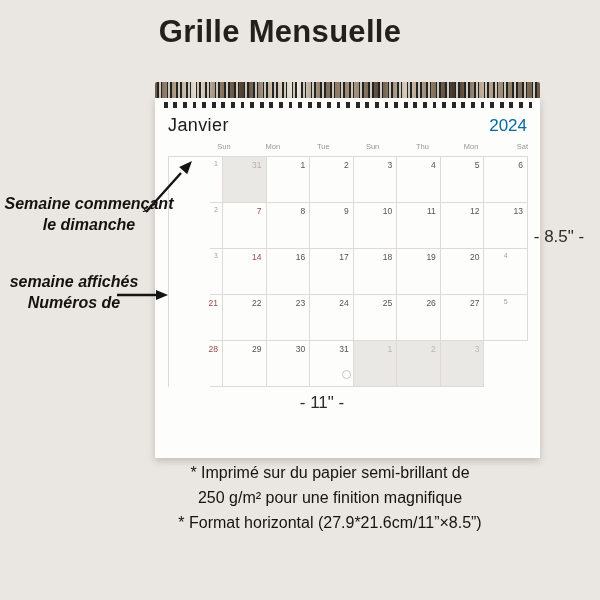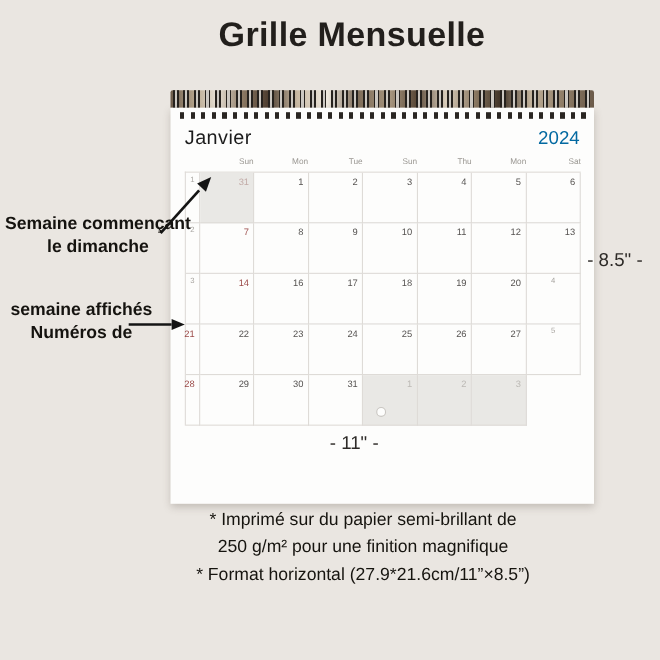--- a/index.html
+++ b/index.html
@@ -11,7 +11,7 @@
   }
   .title{
     position:absolute;top:14px;left:0;width:560px;text-align:center;
-    font-size:31px;font-weight:600;color:#221F1C;letter-spacing:.3px;margin:0;padding-left:40px;
+    font-size:31px;font-weight:600;color:#221F1C;letter-spacing:.3px;margin:0;
   }
   
   .photo-strip{

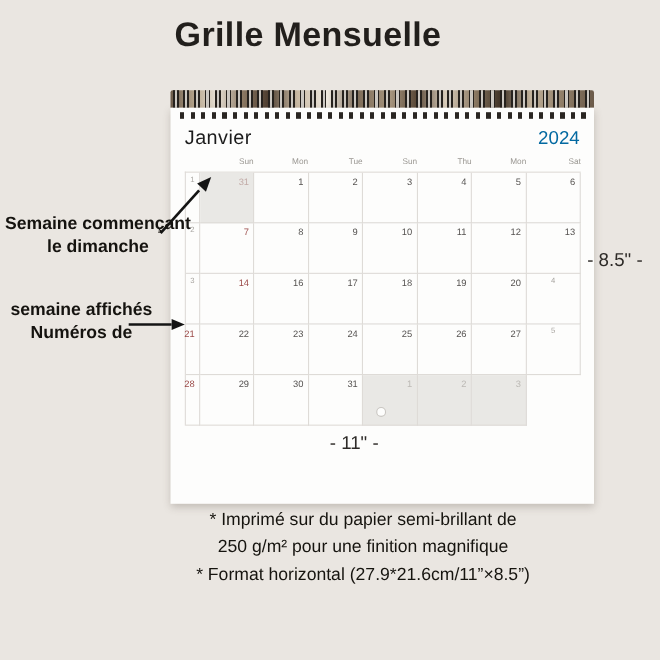--- a/index.html
+++ b/index.html
@@ -57,7 +57,7 @@
     position:absolute;top:58px;left:13px;width:360px;
     display:grid;grid-template-columns:13px repeat(7,1fr);grid-auto-rows:46px;
     border-top:1px solid #DEDBD7;border-left:1px solid #DEDBD7;
-    box-sizing:border-box;background:#FDFDFC;
+    box-sizing:border-box;background:#FDFDFC;padding-left:41px;
   }
   .wnum{
     border-right:1px solid #DEDBD7;border-bottom:1px solid #DEDBD7;

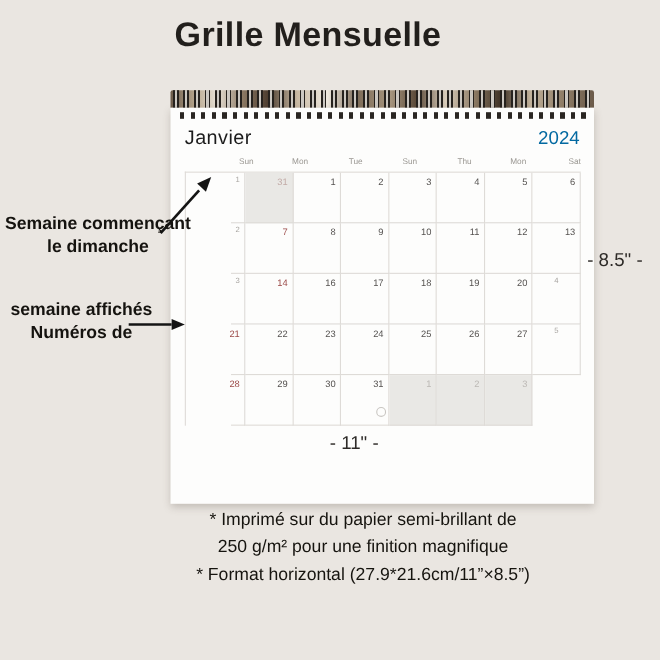--- a/index.html
+++ b/index.html
@@ -79,7 +79,7 @@
   
   .ann{
     position:absolute;font-size:16px;font-weight:700;color:#15130F;
-    line-height:21px;text-align:center;z-index:5;
+    line-height:21px;text-align:center;z-index:5;font-style:italic;
   }
   .ann div{white-space:nowrap;}
   .ann1{top:193px;left:0;width:178px;}

